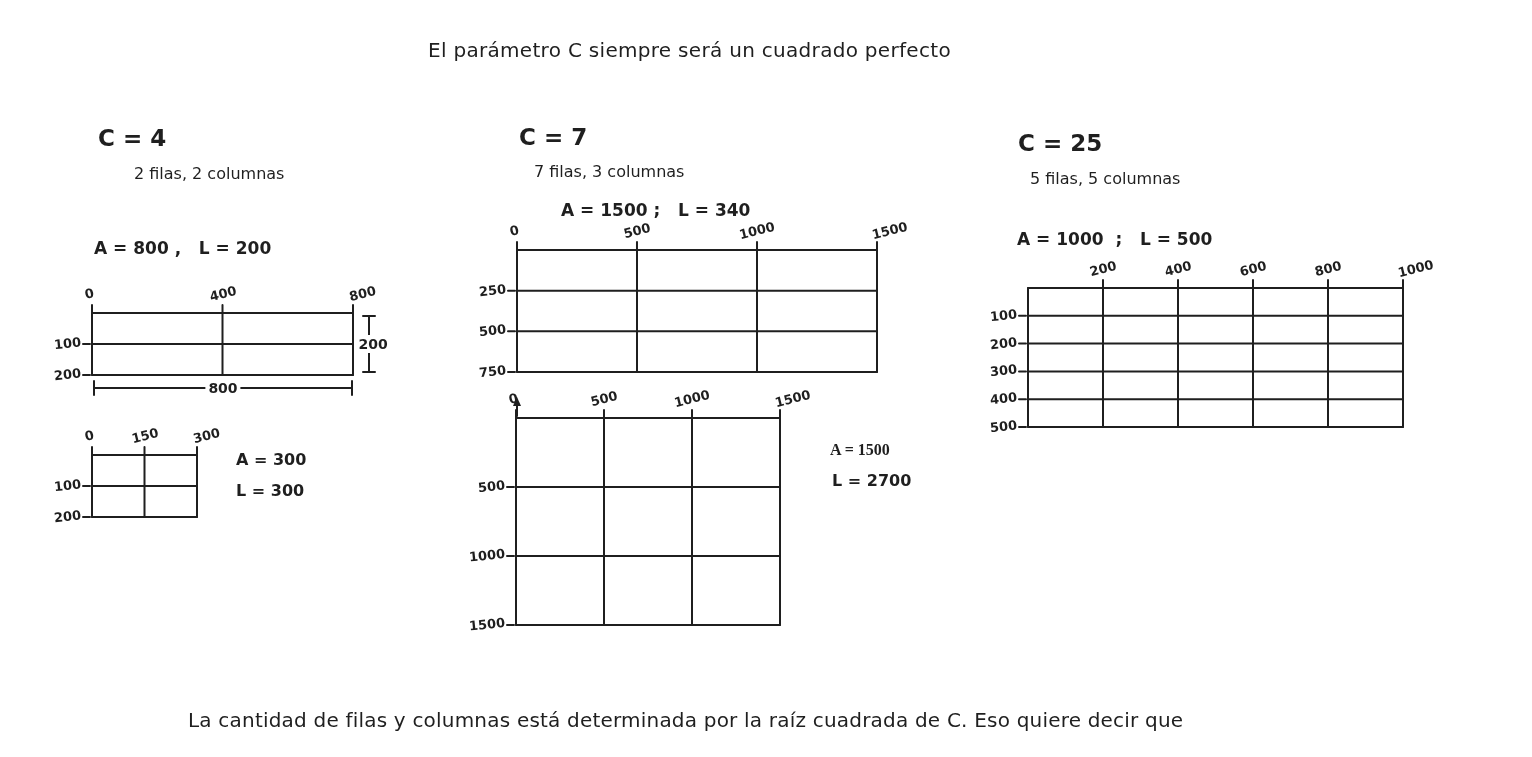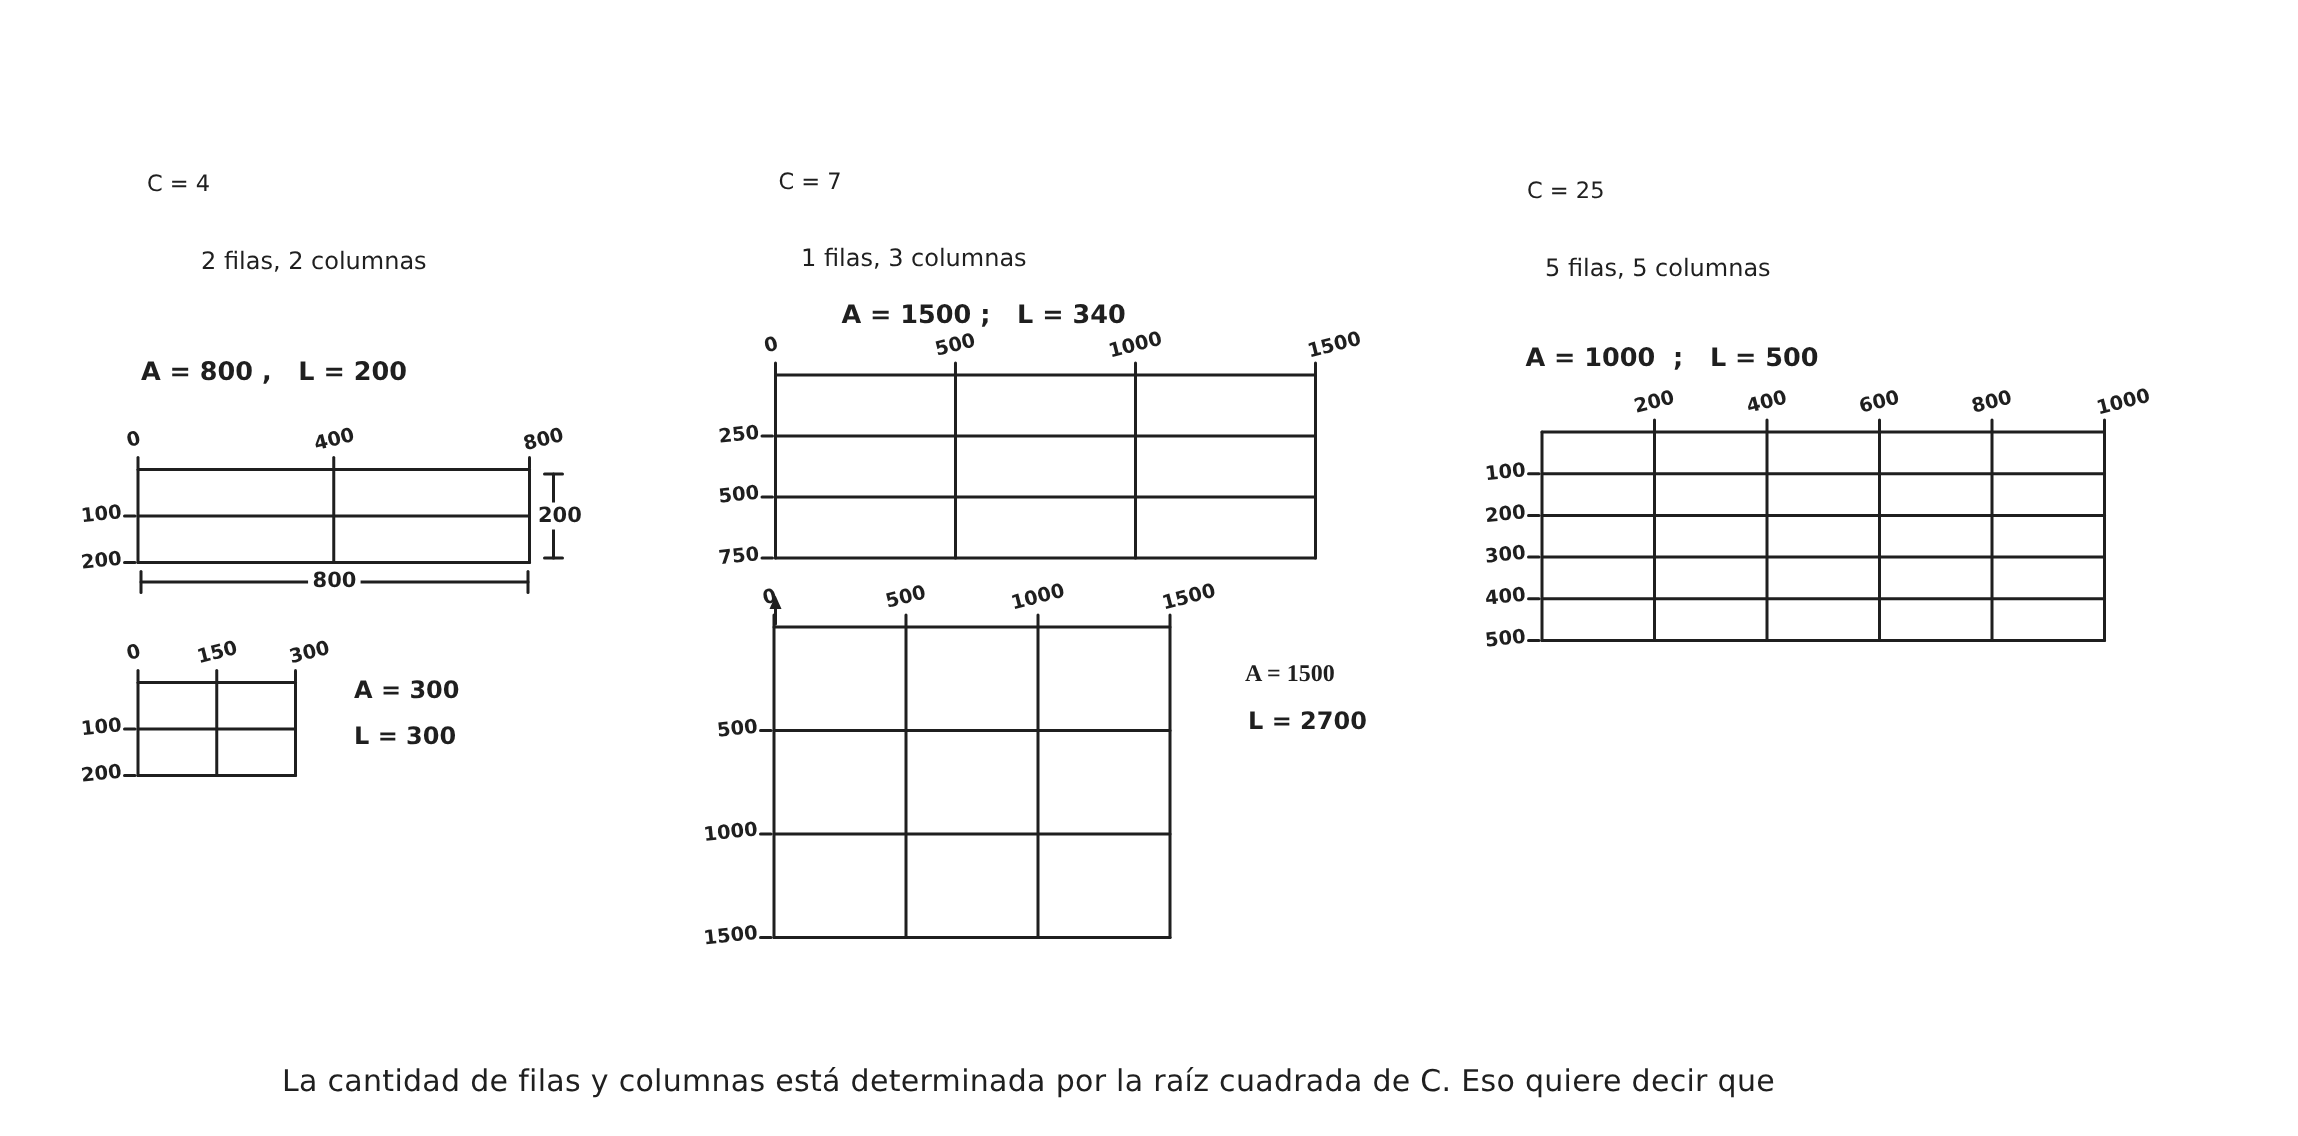--- a/index.html
+++ b/index.html
@@ -51,6 +51,7 @@
 
 <div class="canvas">
 
+  <div class="abs title" style="left:428px; top:38px;">El parámetro C siempre será un cuadrado perfecto</div>
 
   <div class="abs c-label" style="left:98px; top:113px;">C = 4</div>
   <div class="abs dims-label" style="left:134px; top:164px;">2 filas, 2 columnas</div>

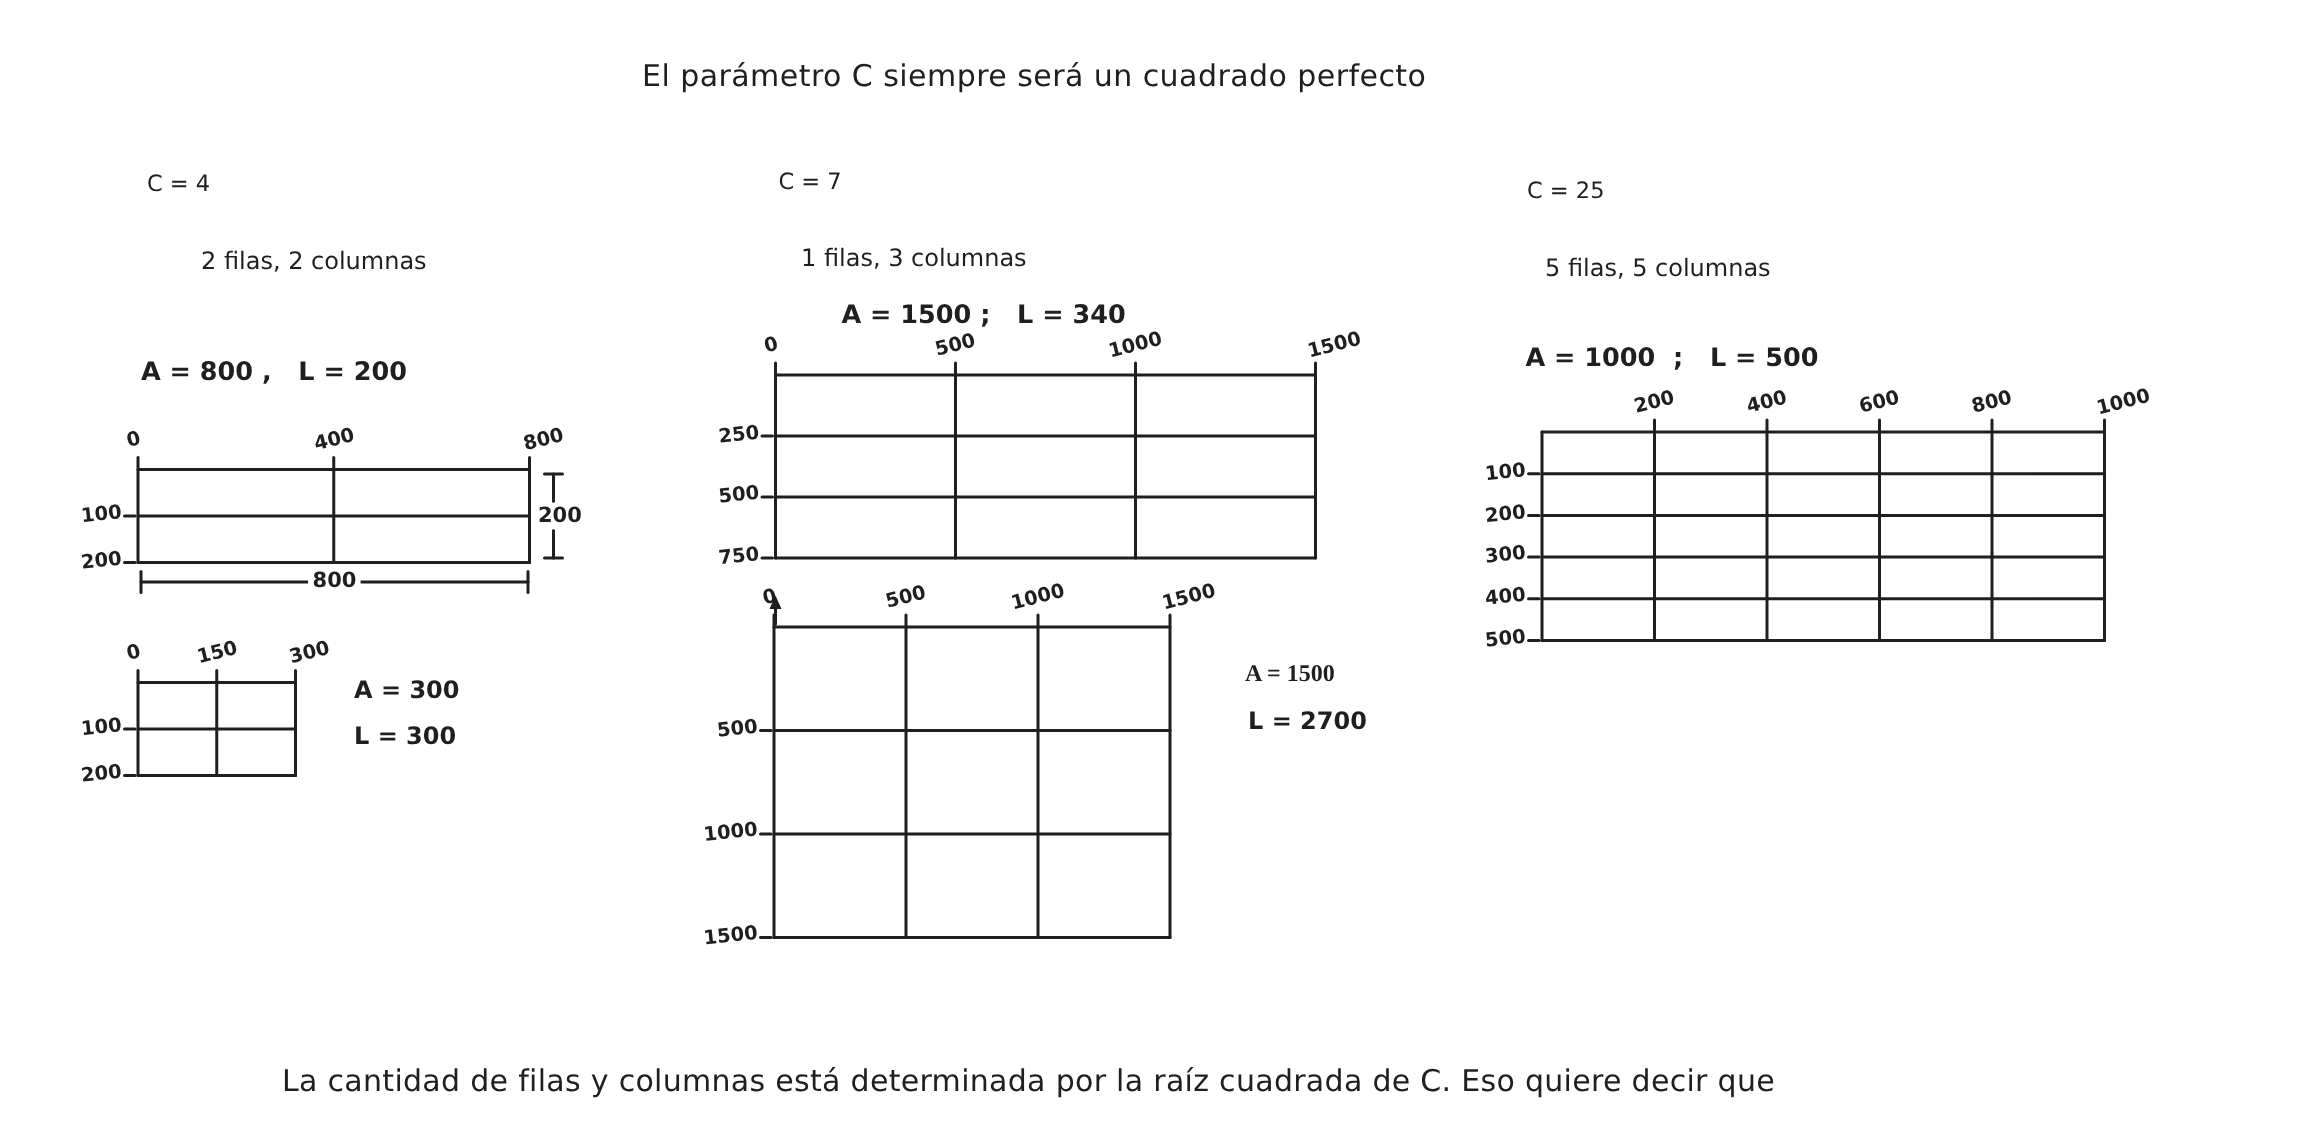--- a/index.html
+++ b/index.html
@@ -18,7 +18,7 @@
     letter-spacing: 0.3px;
     white-space: pre;
   }
-  .c-label { font-size: 15px; font-weight: 400; white-space: pre; }
+  .c-label { font-size: 23px; font-weight: 700; white-space: pre; margin-top: 12px; }
   .dims-label { font-size: 16px; white-space: pre; }
   .params { font-size: 17px; font-weight: 700; white-space: pre; }
   .side-label { font-size: 16px; font-weight: 700; white-space: pre; }

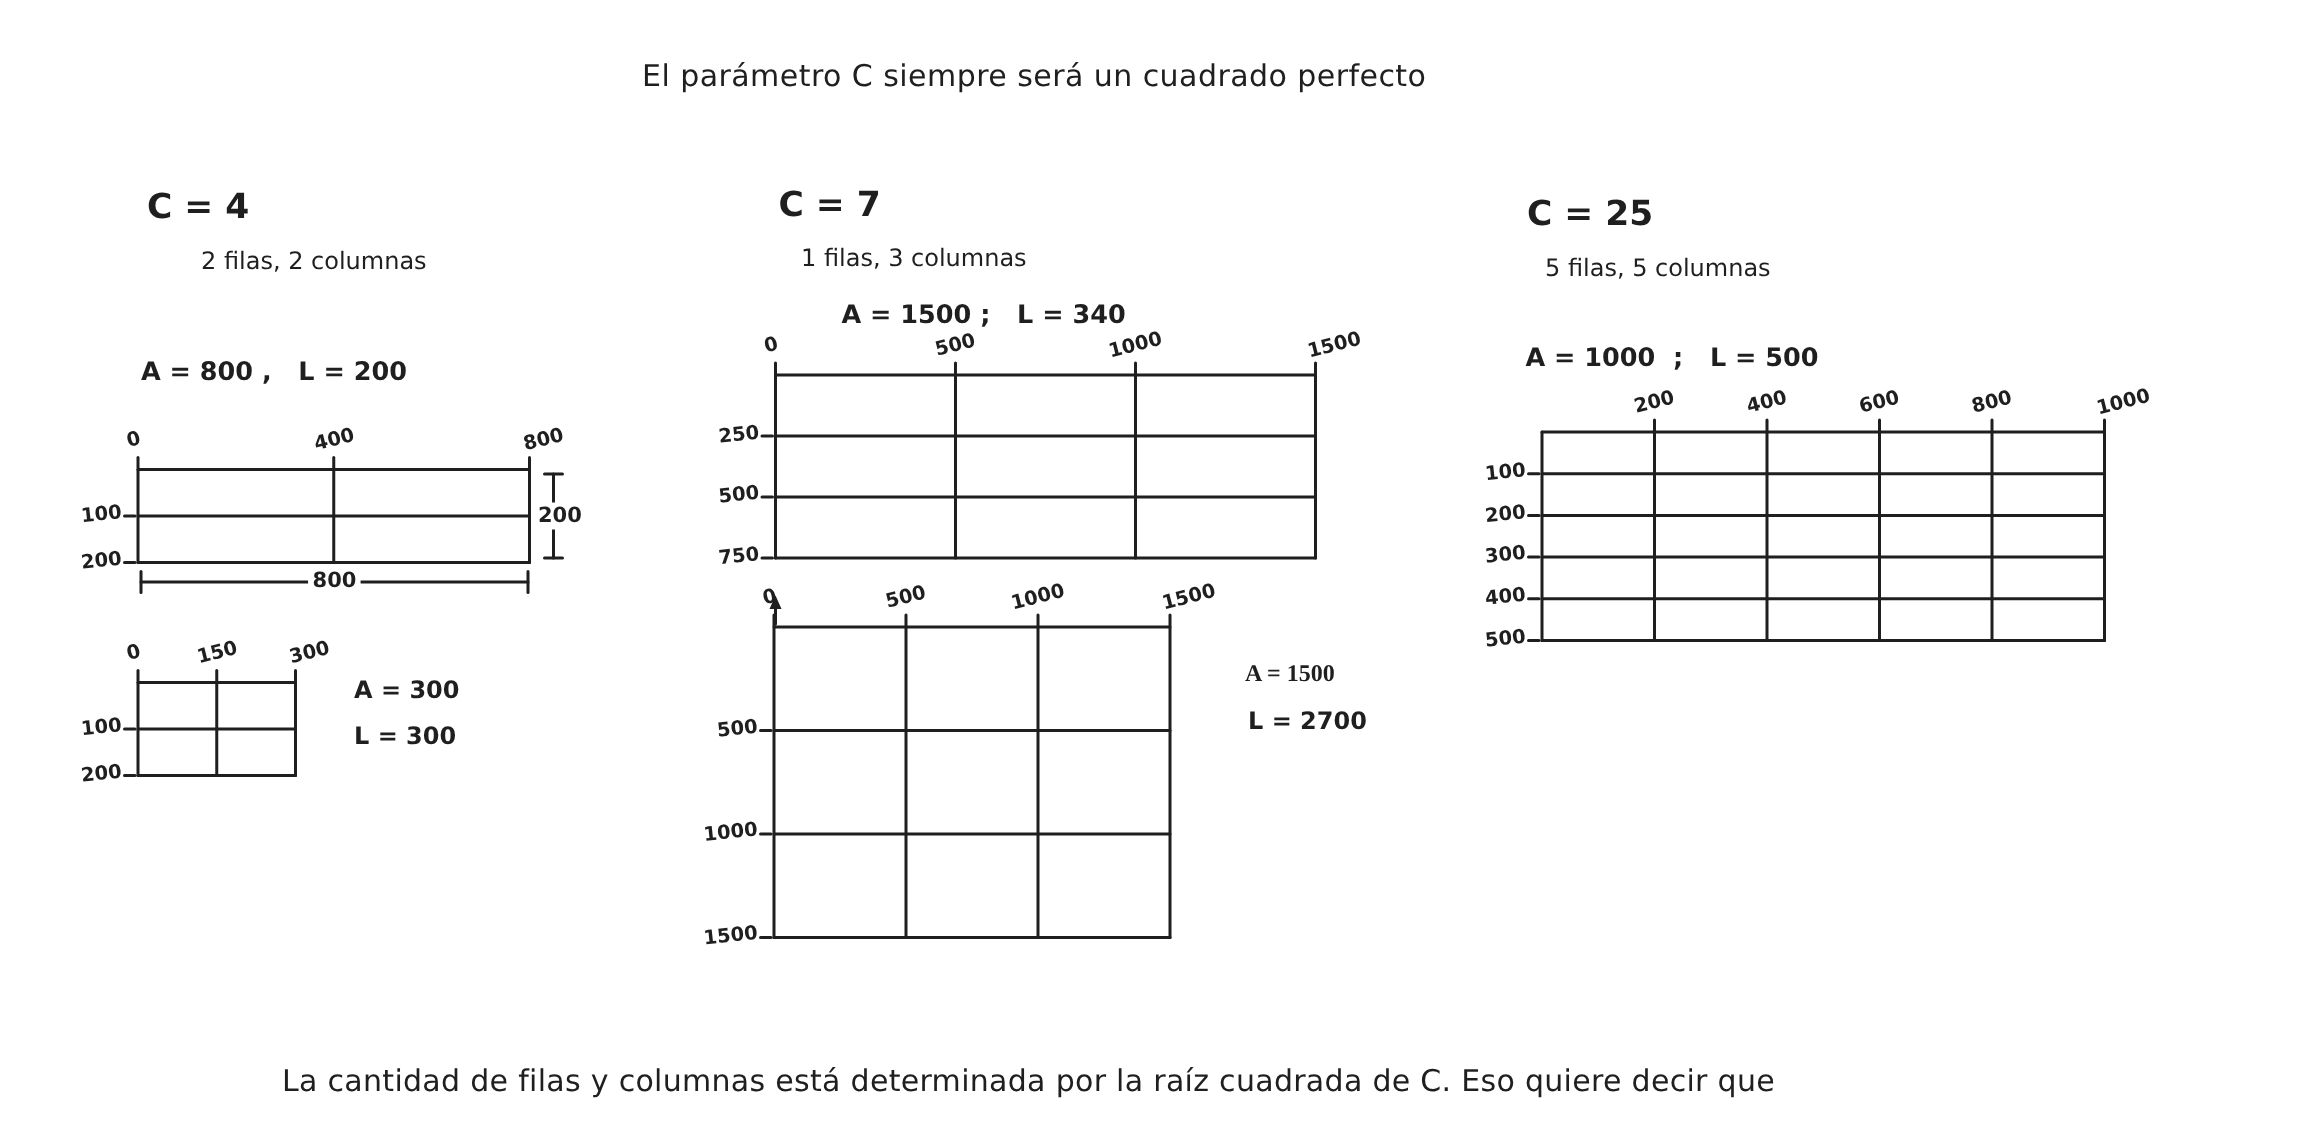--- a/index.html
+++ b/index.html
@@ -120,7 +120,7 @@
   <div class="abs side-label" style="left:236px; top:481px;">L = 300</div>
 
   <div class="abs c-label" style="left:519px; top:112px;">C = 7</div>
-  <div class="abs dims-label" style="left:534px; top:162px;">1 filas, 3 columnas</div>
+  <div class="abs dims-label" style="left:534px; top:162px;">7 filas, 3 columnas</div>
   <div class="abs params" style="left:561px; top:200px;">A = 1500 ;   L = 340</div>
 
   <div class="grid" style="left:517px; top:250px; width:360px; height:122px;">

